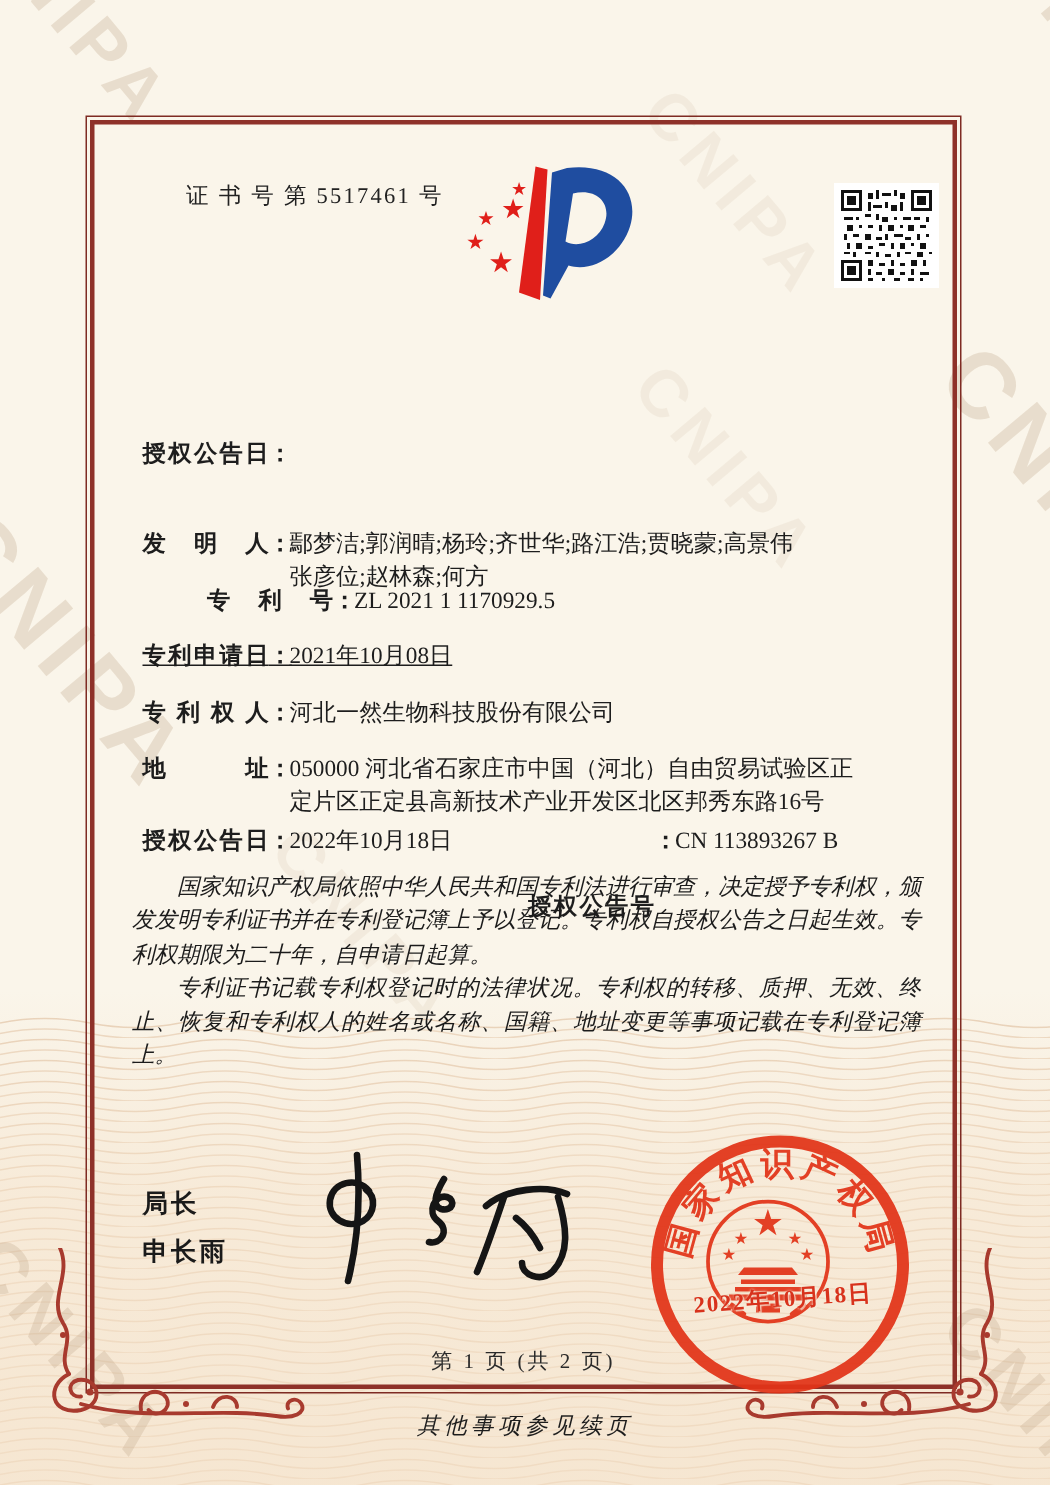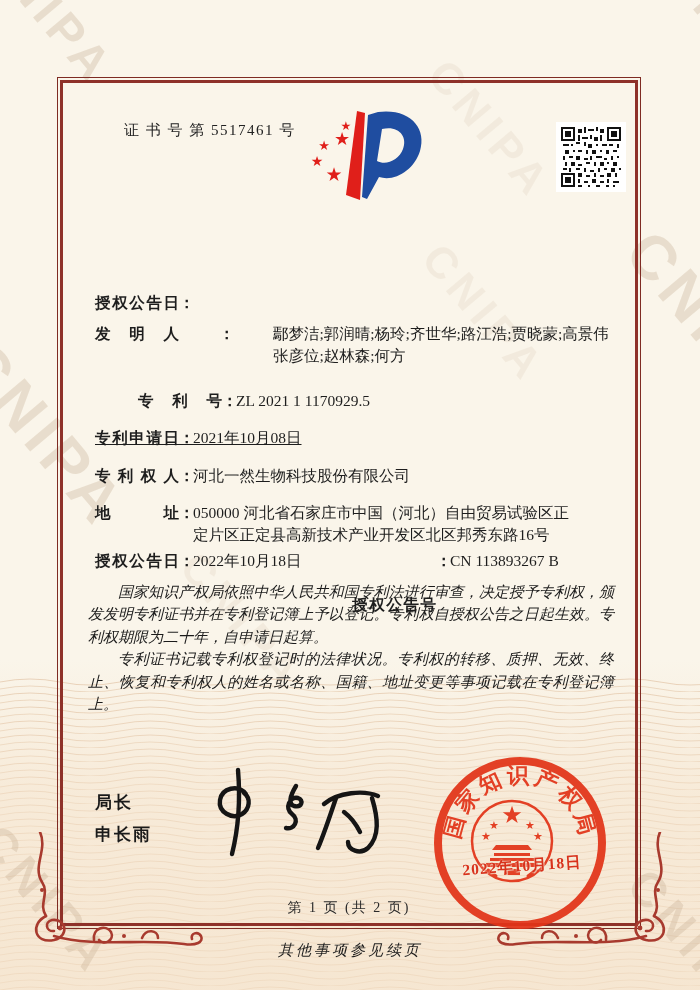--- a/index.html
+++ b/index.html
@@ -41,7 +41,7 @@
   .row .val{font-weight:500;white-space:nowrap;}
   .row .val .vline{white-space:nowrap;}
   .r-name{top:292px;}
-  .r-inventors{top:323px;gap:40px;}
+  .r-inventors{top:352px;}
   .r-patno{top:390px;margin-left:43px;}
   .r-filing{top:427px;text-decoration:underline;}
   .r-patentee{top:465px;}

